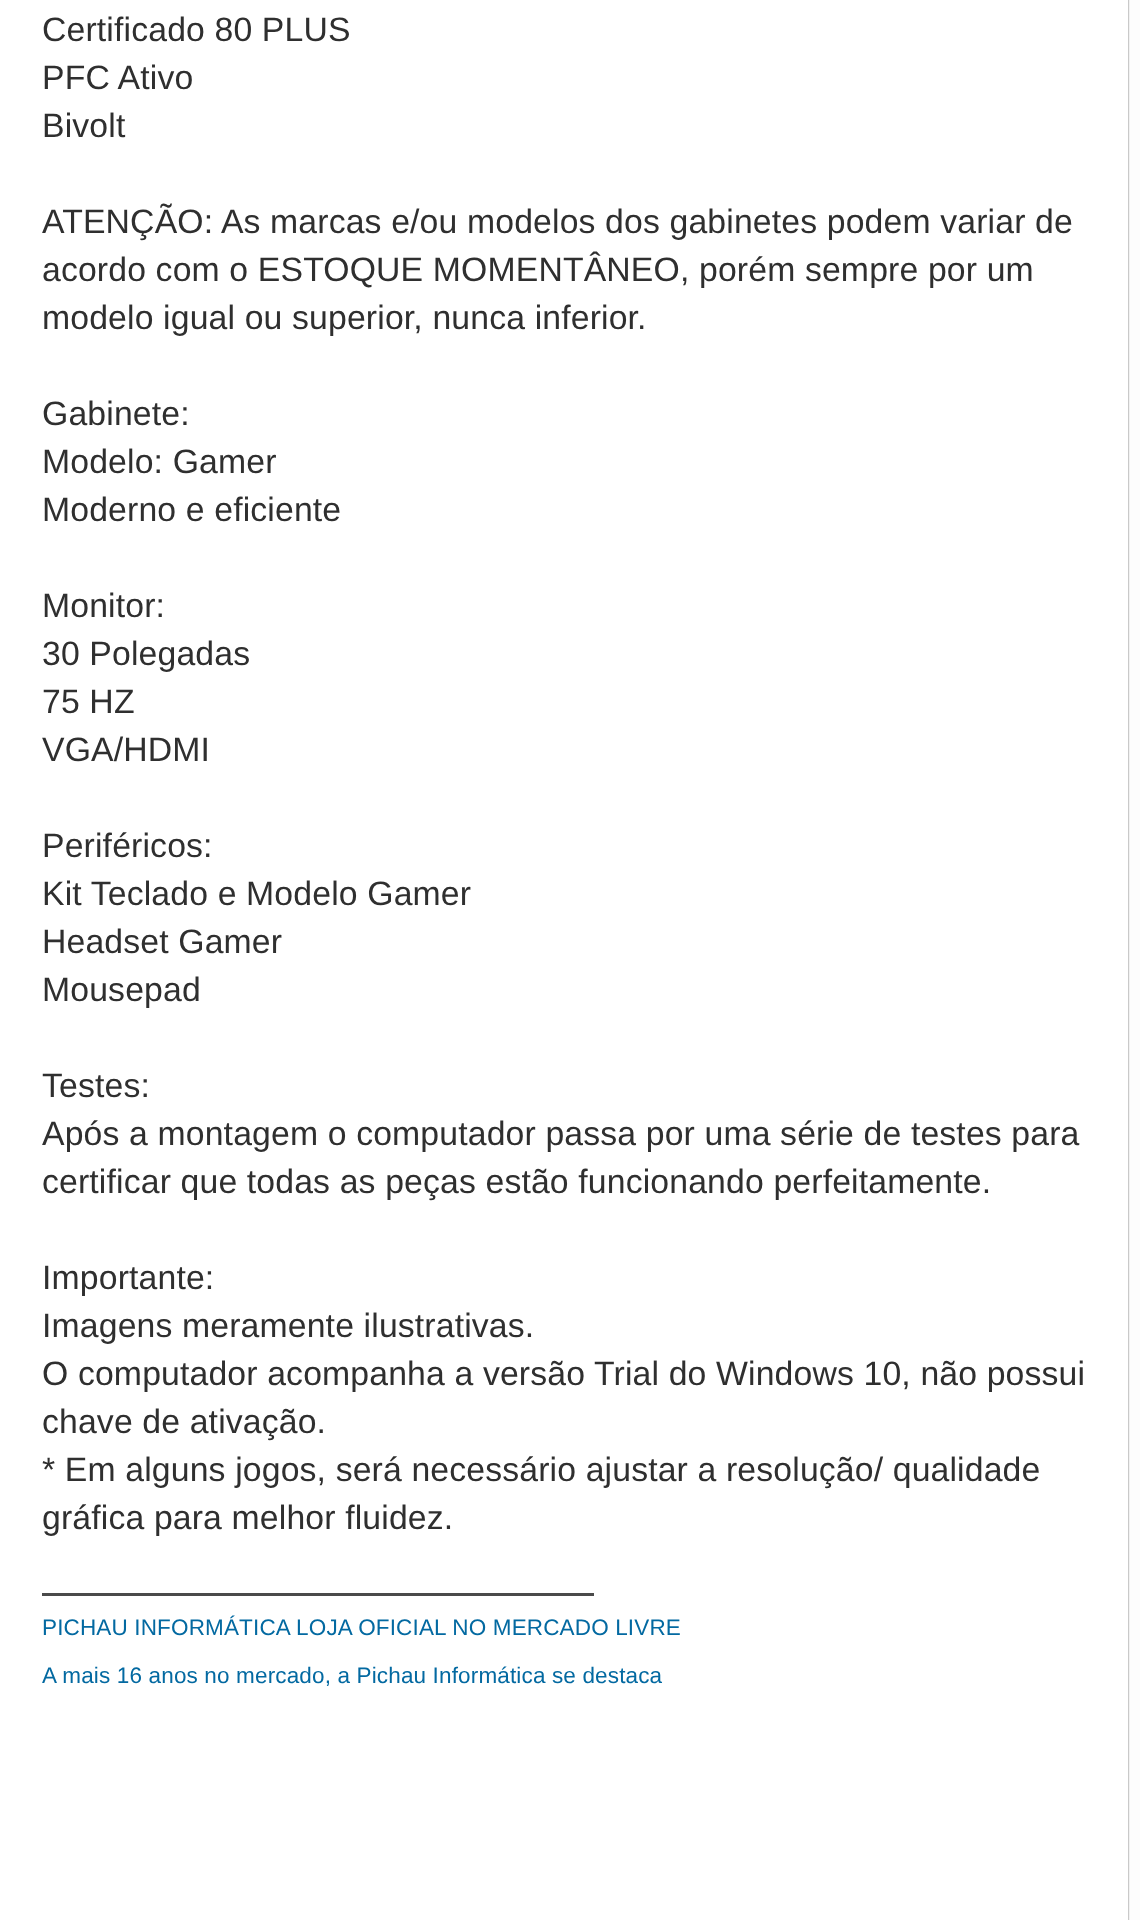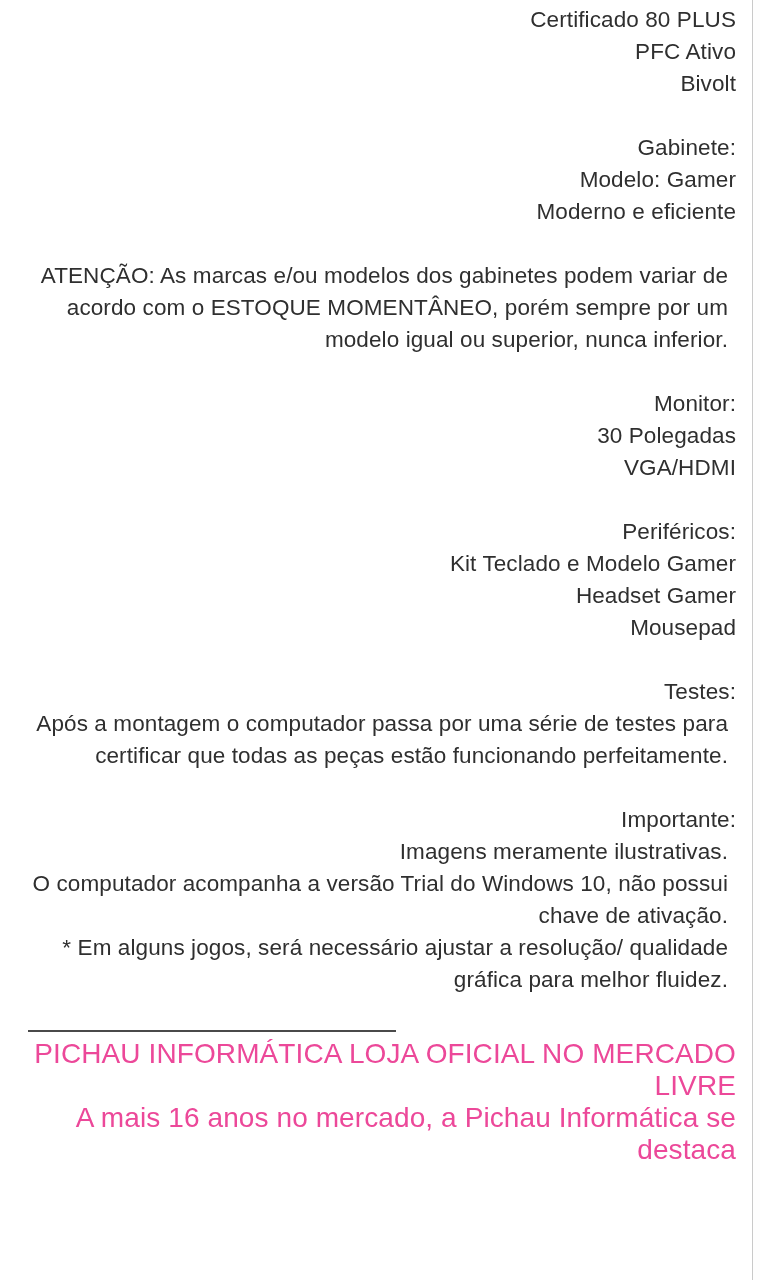--- a/index.html
+++ b/index.html
@@ -51,7 +51,6 @@
     width: 752px;
     padding: 4px 16px 0 28px;
     box-sizing: border-box;
-    text-align: right;
   }
 
   .block {

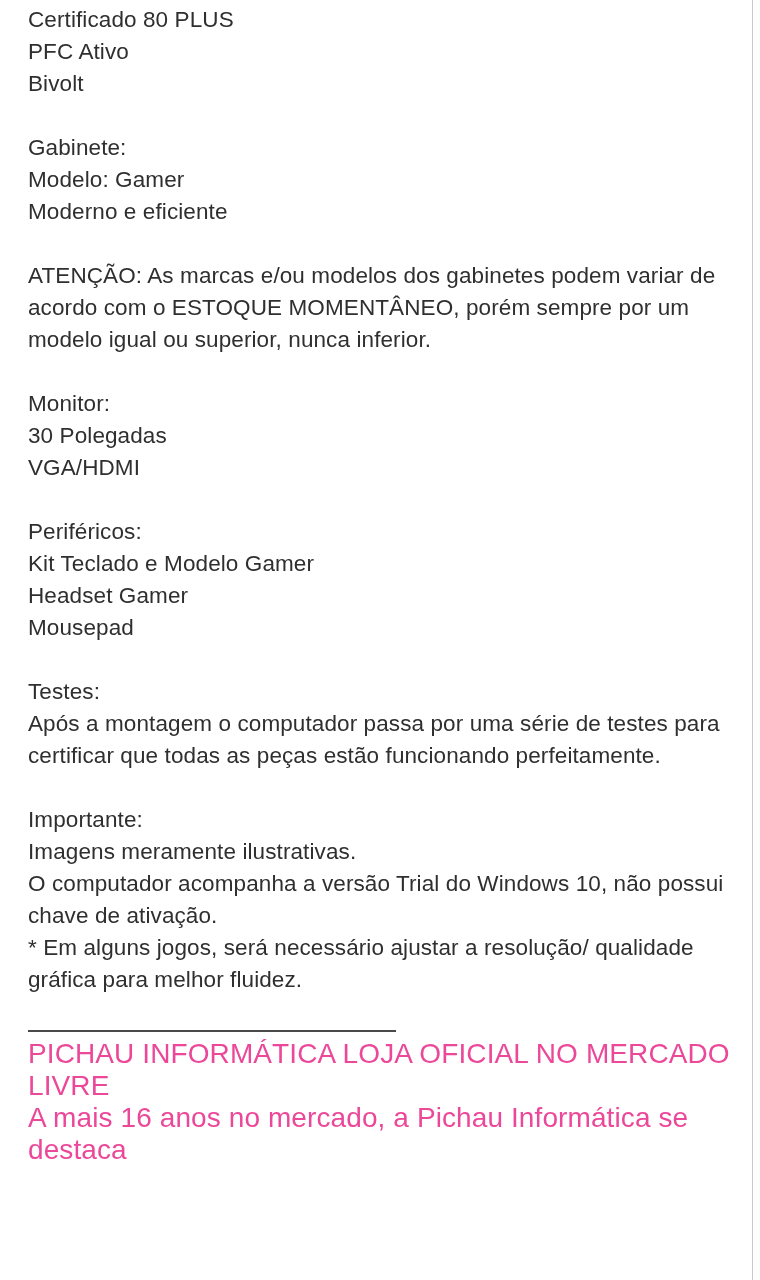--- a/index.html
+++ b/index.html
@@ -110,13 +110,13 @@
     </div>
 
     <div class="block">
+      <div class="para">ATENÇÃO: As marcas e/ou modelos dos gabinetes podem variar de acordo com o ESTOQUE MOMENTÂNEO, porém sempre por um modelo igual ou superior, nunca inferior.</div>
+    </div>
+
+    <div class="block">
       <div class="line">Gabinete:</div>
       <div class="line">Modelo: Gamer</div>
       <div class="line">Moderno e eficiente</div>
-    </div>
-
-    <div class="block">
-      <div class="para">ATENÇÃO: As marcas e/ou modelos dos gabinetes podem variar de acordo com o ESTOQUE MOMENTÂNEO, porém sempre por um modelo igual ou superior, nunca inferior.</div>
     </div>
 
     <div class="block">

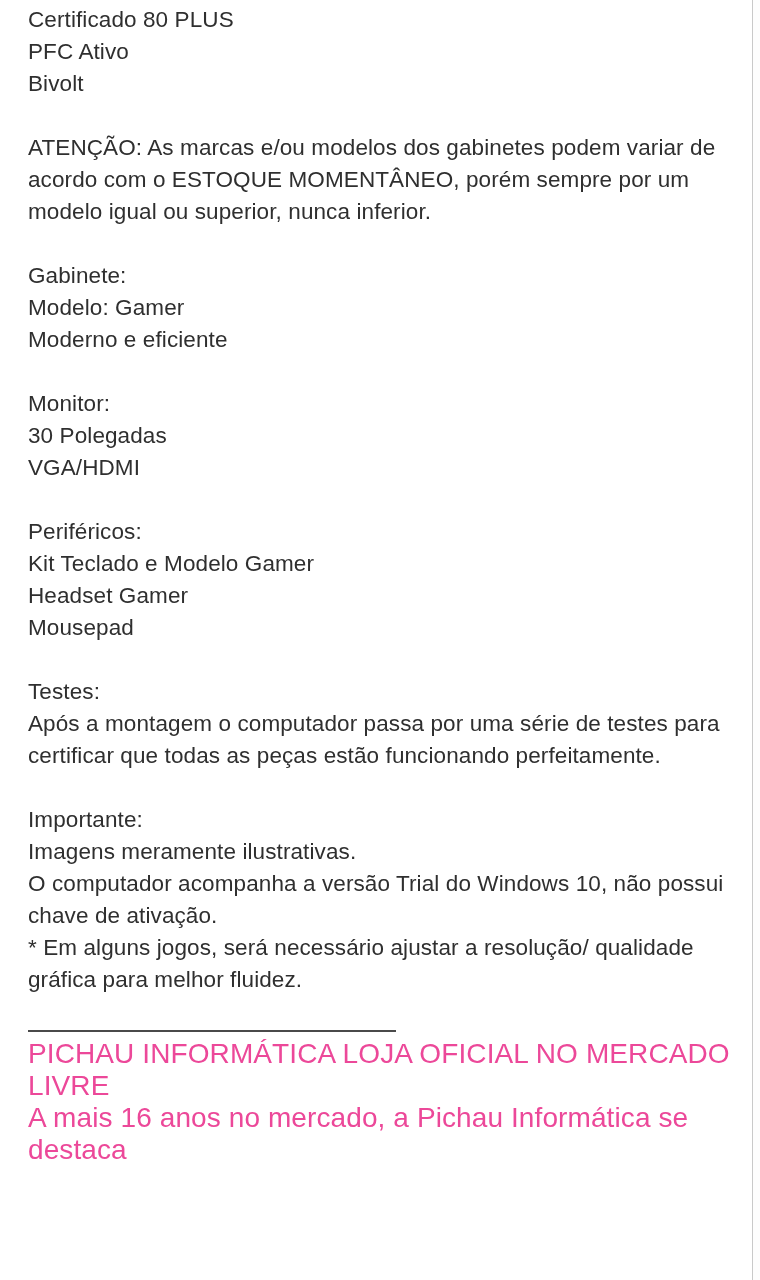--- a/index.html
+++ b/index.html
@@ -122,6 +122,7 @@
     <div class="block">
       <div class="line">Monitor:</div>
       <div class="line">30 Polegadas</div>
+      <div class="line">75 HZ</div>
       <div class="line">VGA/HDMI</div>
     </div>
 

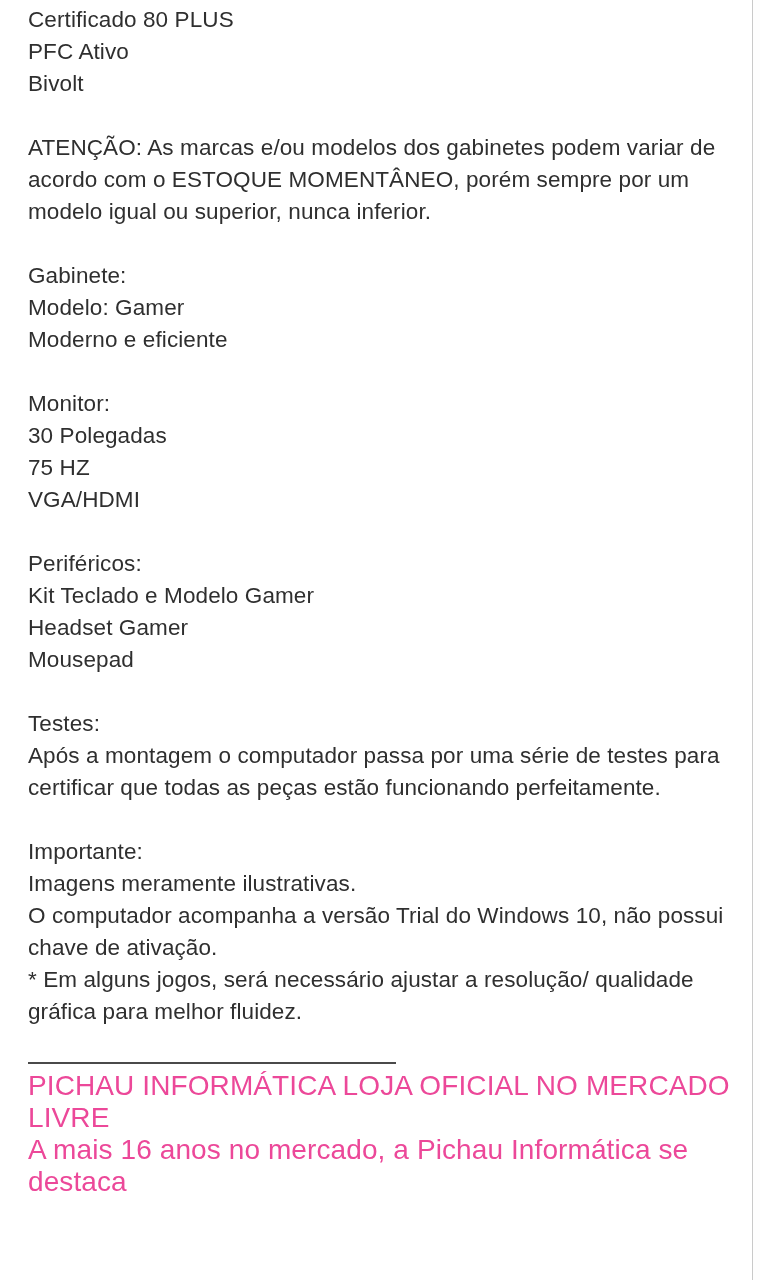--- a/index.html
+++ b/index.html
@@ -90,9 +90,9 @@
   }
 
   .footer-head {
-    font-size: 28px;
+    font-size: 15px;
     line-height: 32px;
-    color: #ec4899;
+    color: #0369a1;
     letter-spacing: 0.1px;
   }
 </style>

